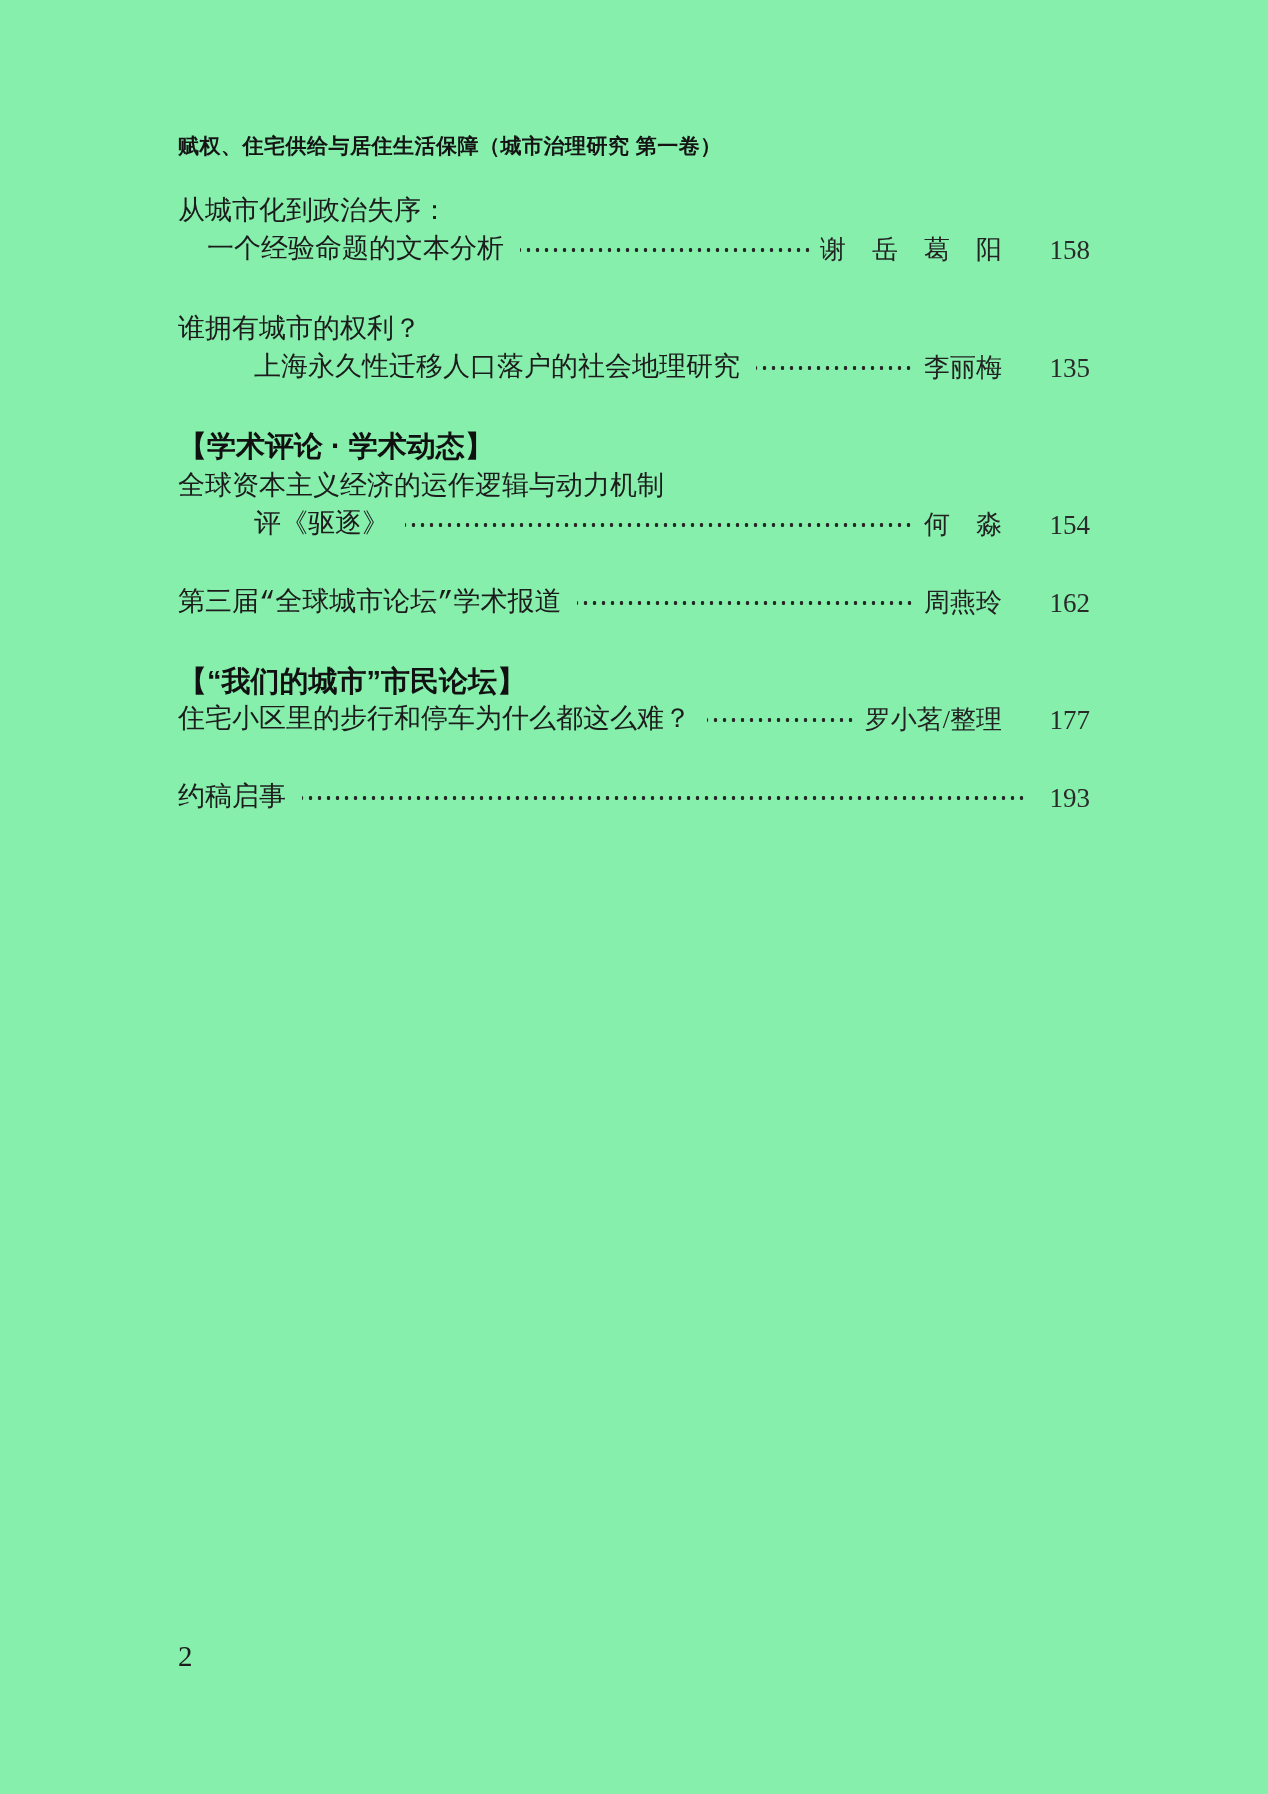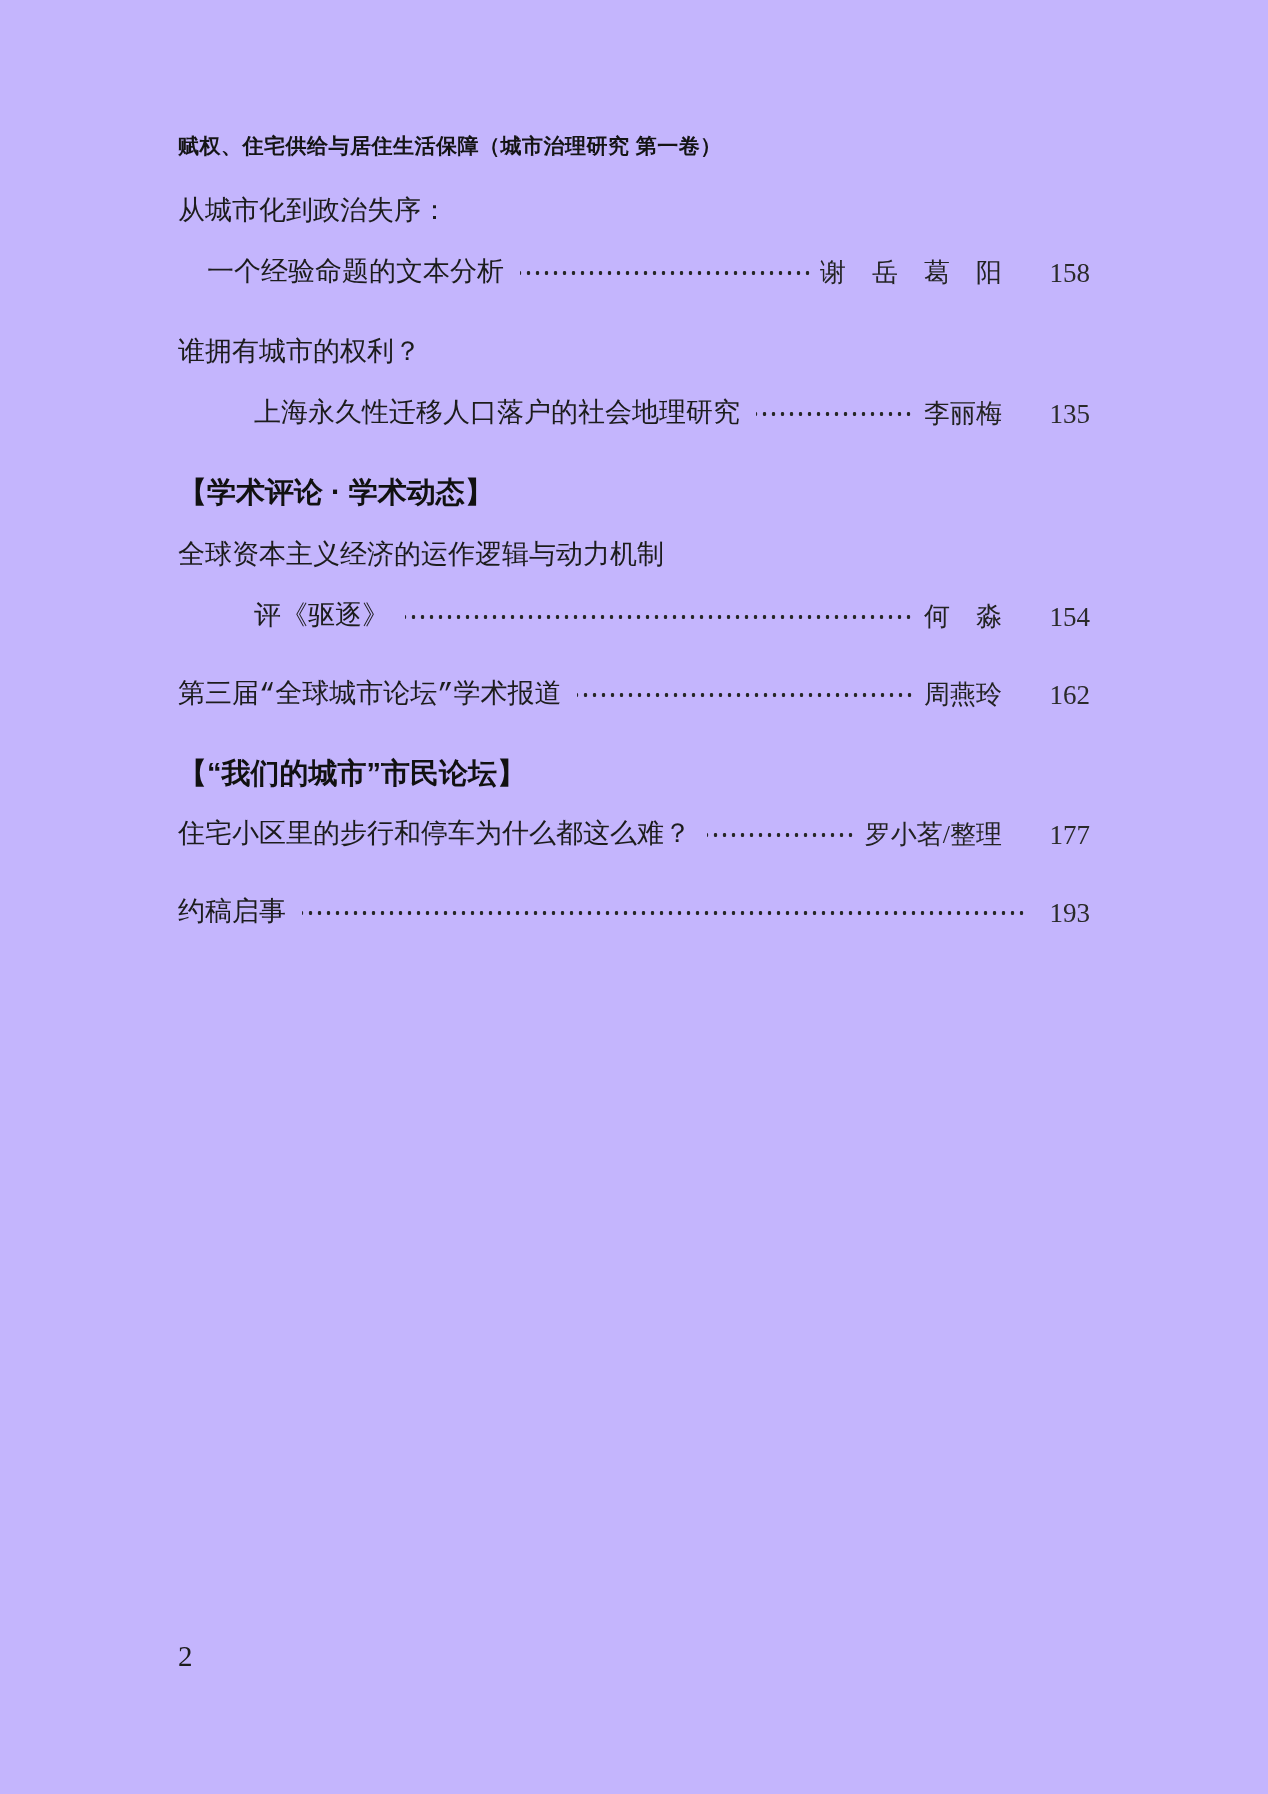--- a/index.html
+++ b/index.html
@@ -6,7 +6,7 @@
   .page{
     position:relative;
     width:1268px;height:1794px;
-    background:#c4b5fd;
+    background:#86efac;
     color:#1c1c1c;
     font-family:"Liberation Serif","DejaVu Serif",serif;
     overflow:hidden;

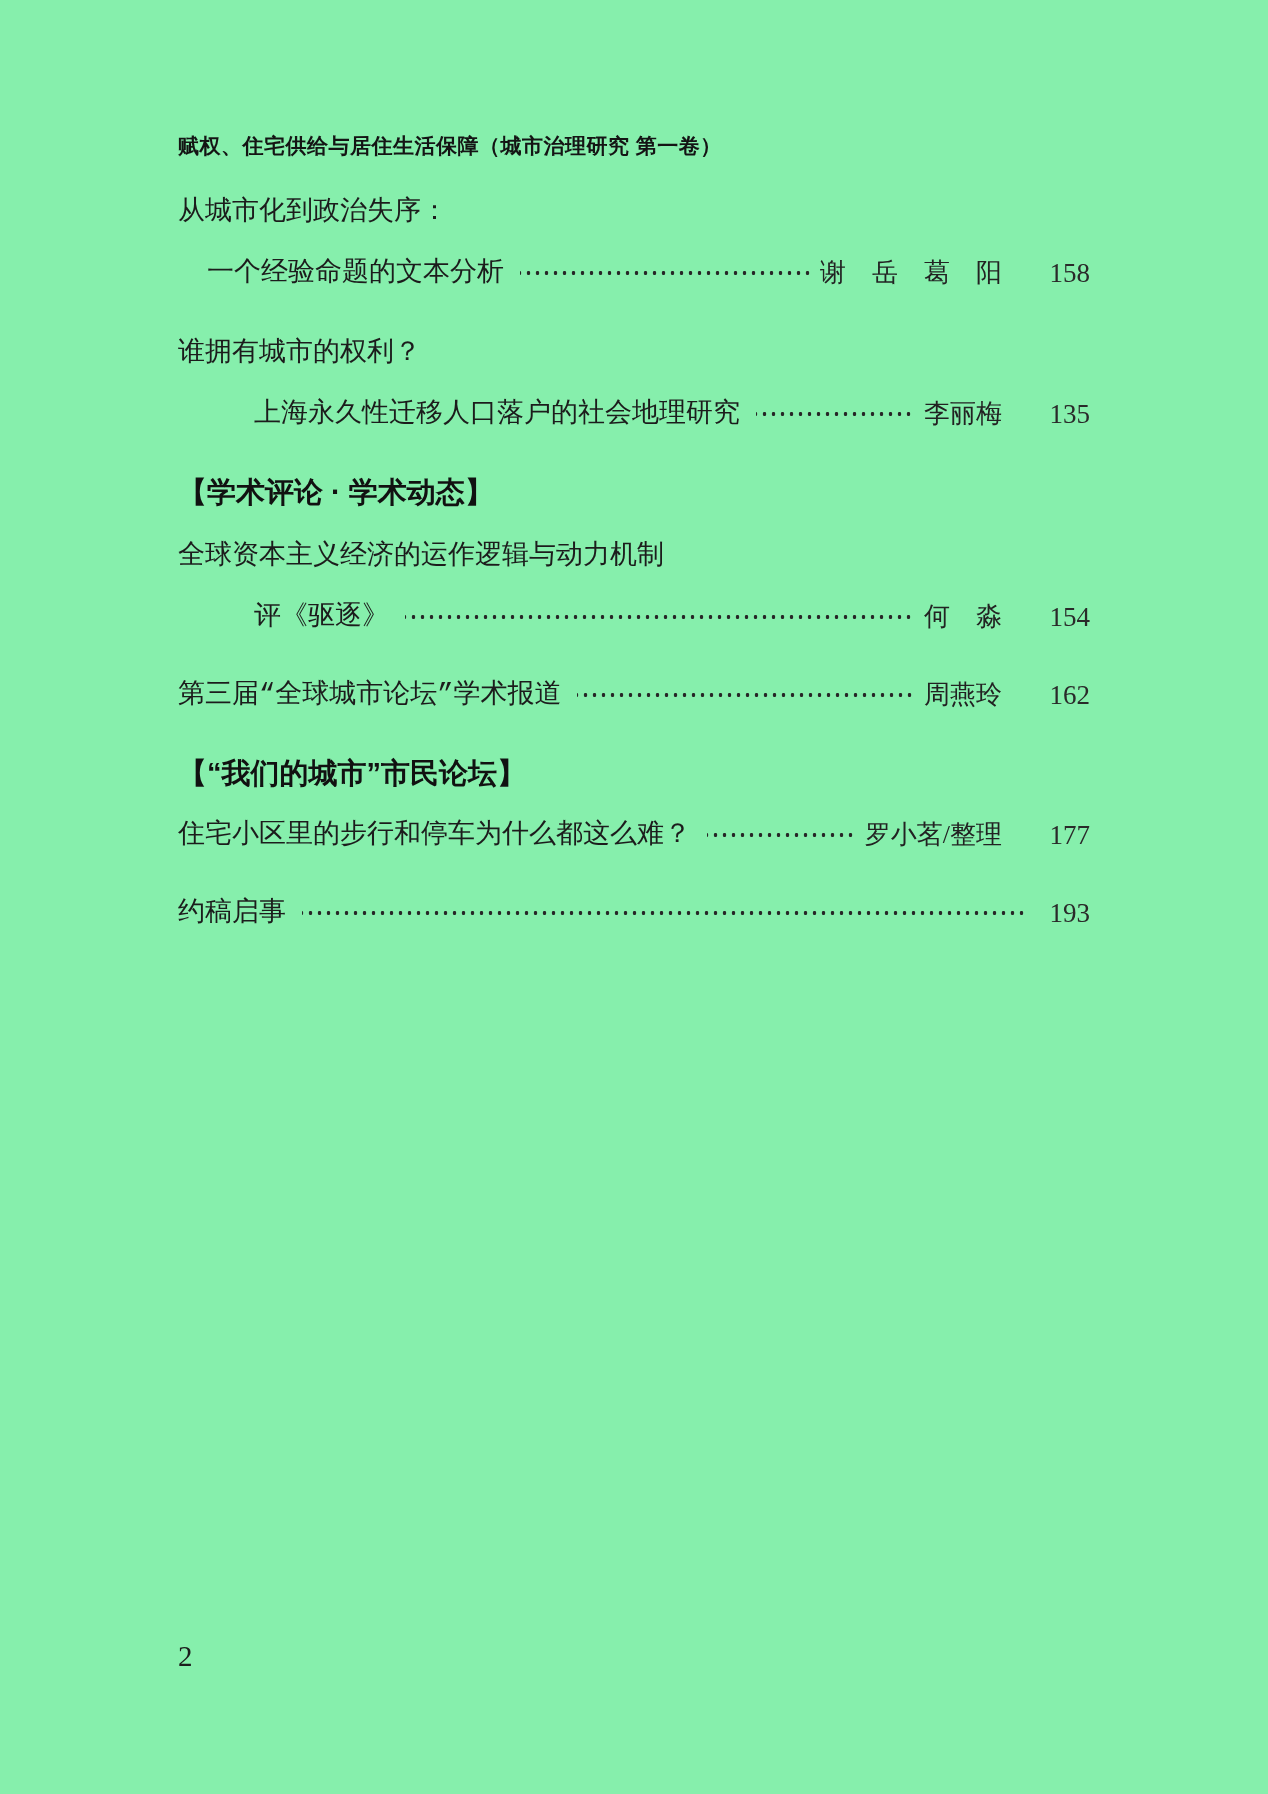--- a/index.html
+++ b/index.html
@@ -39,7 +39,7 @@
     color:#111111;
   }
   .gap-first{margin-top:36px;}
-  .gap-line{margin-top:31px;}
+  .gap-line{margin-top:8px;}
   .gap-block{margin-top:48px;}
   .indent-1{padding-left:29px;}
   .indent-2{padding-left:76px;}

